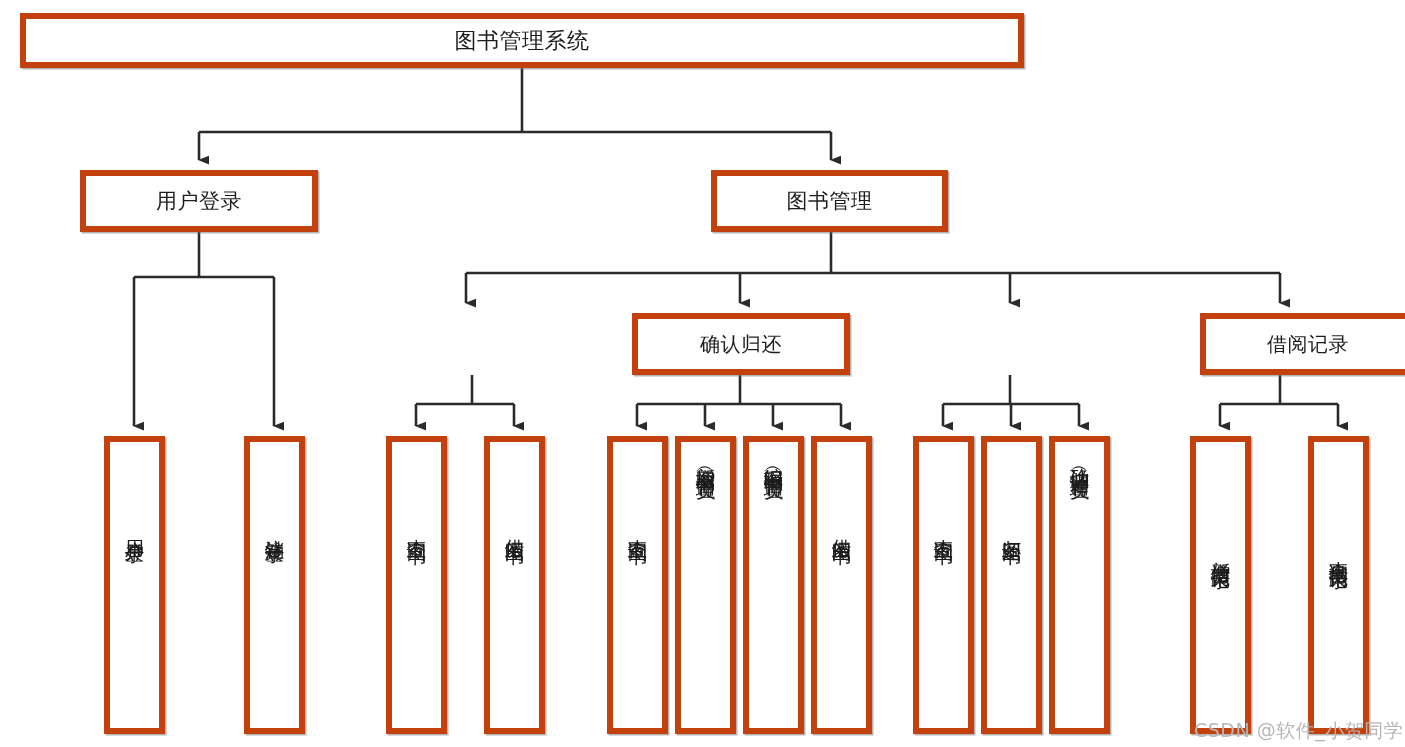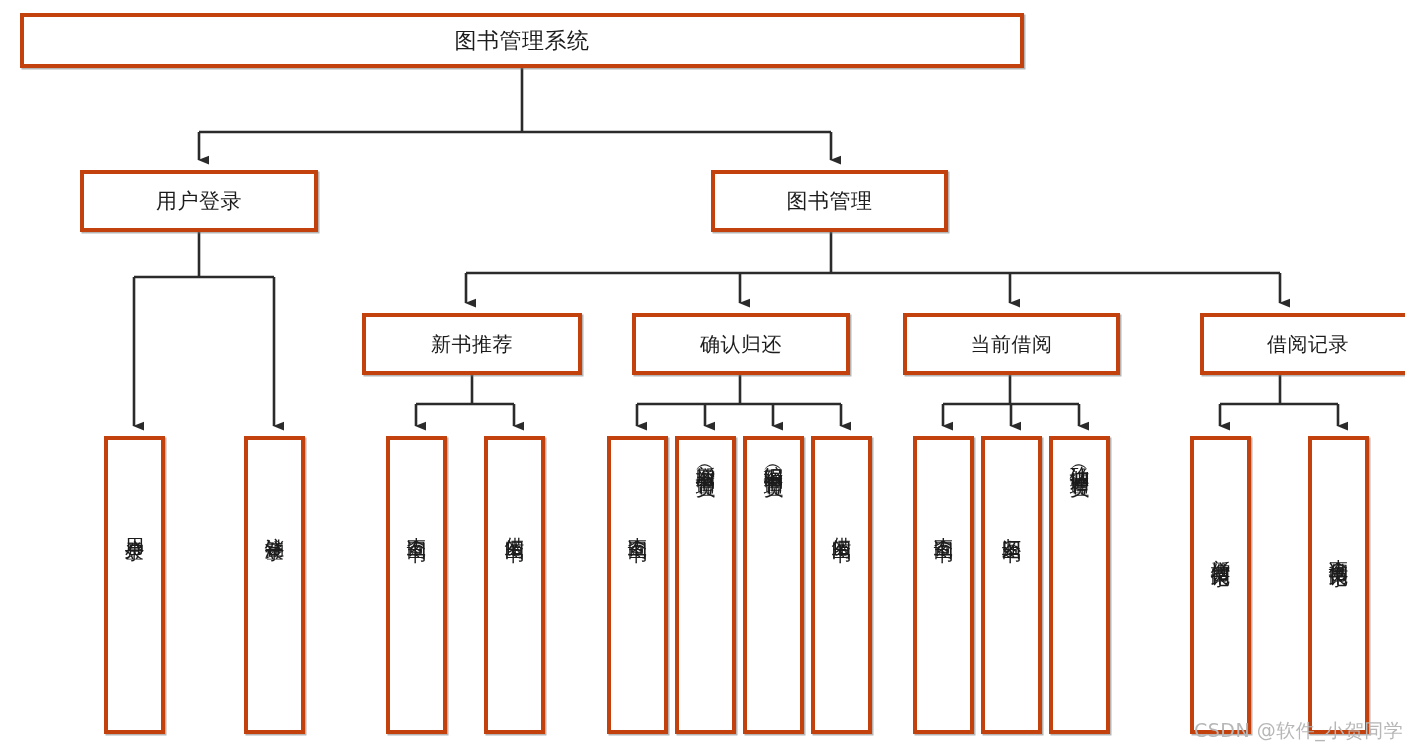--- a/index.html
+++ b/index.html
@@ -28,7 +28,7 @@
     position: absolute;
     box-sizing: border-box;
     background: #ffffff;
-    border: 4px solid #c2410c;
+    border: 6px solid #c2410c;
     box-shadow: 1.5px 1.5px 0 0 rgba(120,120,120,0.55);
     display: flex;
     align-items: center;

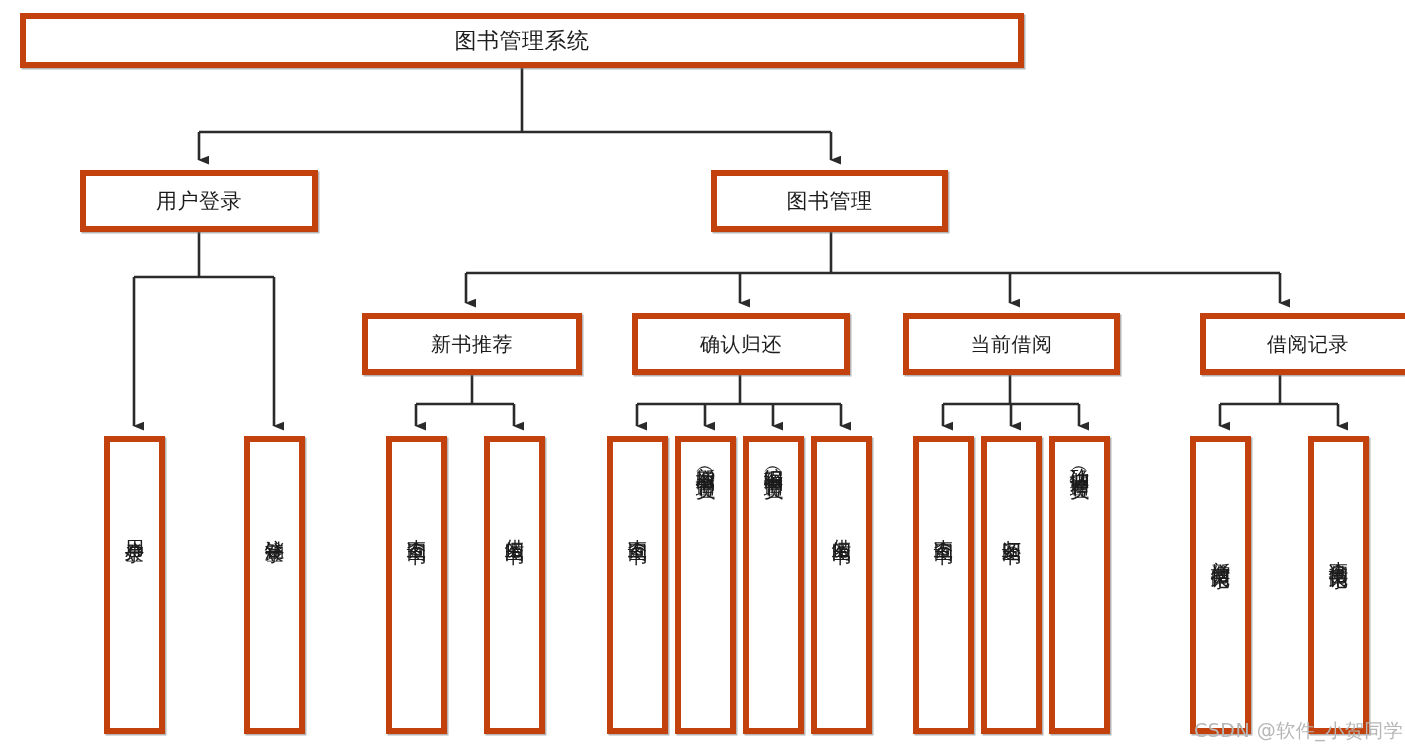--- a/index.html
+++ b/index.html
@@ -139,9 +139,6 @@
     <span class="node-label">图书管理</span>
   </div>
 
-  <div class="node-box node-l3" style="left: 362px; top: 313px; width: 220px; height: 62px;">
-    <span class="node-label">新书推荐</span>
-  </div>
   <div class="node-box node-l3" style="left: 632px; top: 313px; width: 218px; height: 62px;">
     <span class="node-label">确认归还</span>
   </div>

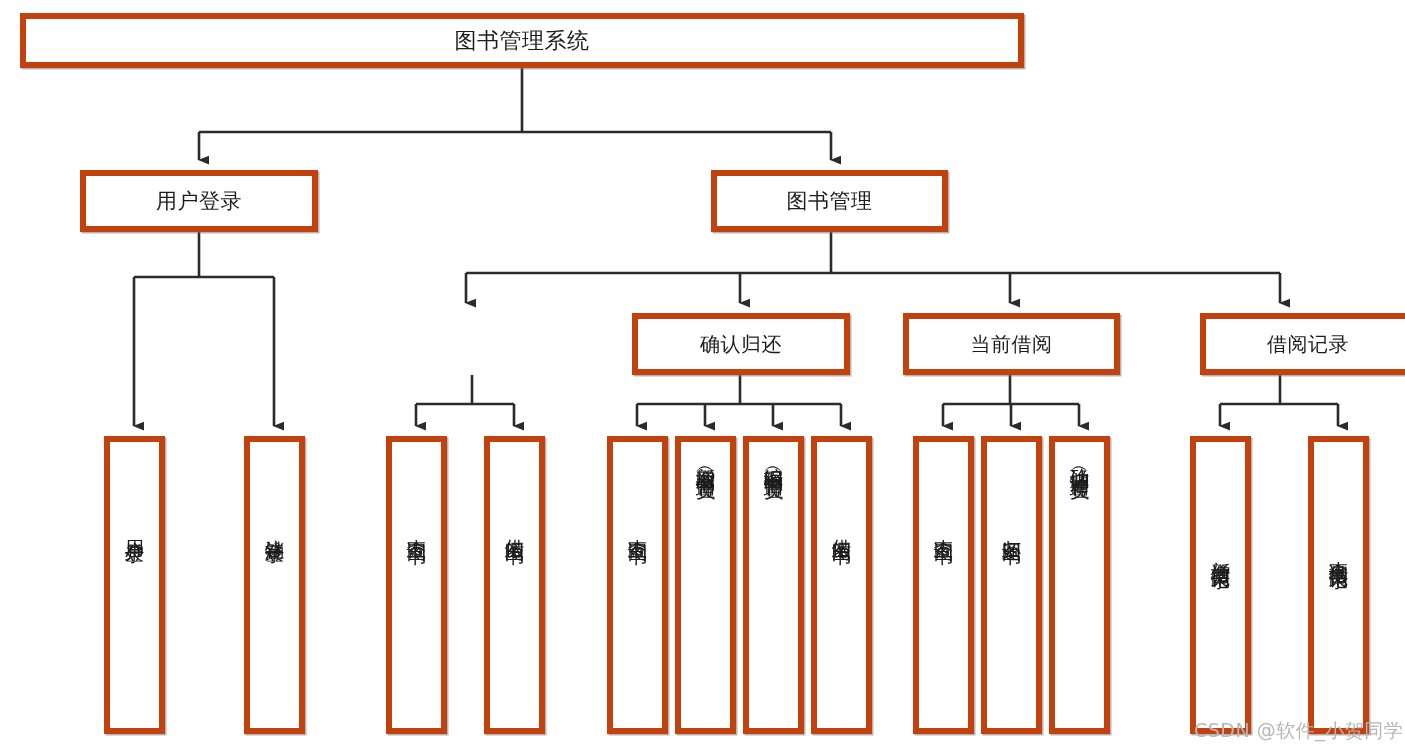--- a/index.html
+++ b/index.html
@@ -142,9 +142,6 @@
   <div class="node-box node-l3" style="left: 632px; top: 313px; width: 218px; height: 62px;">
     <span class="node-label">确认归还</span>
   </div>
-  <div class="node-box node-l3" style="left: 903px; top: 313px; width: 217px; height: 62px;">
-    <span class="node-label">当前借阅</span>
-  </div>
   <div class="node-box node-l3" style="left: 1172px; top: 313px; width: 216px; height: 62px; margin-left: 28px;">
     <span class="node-label">借阅记录</span>
   </div>

